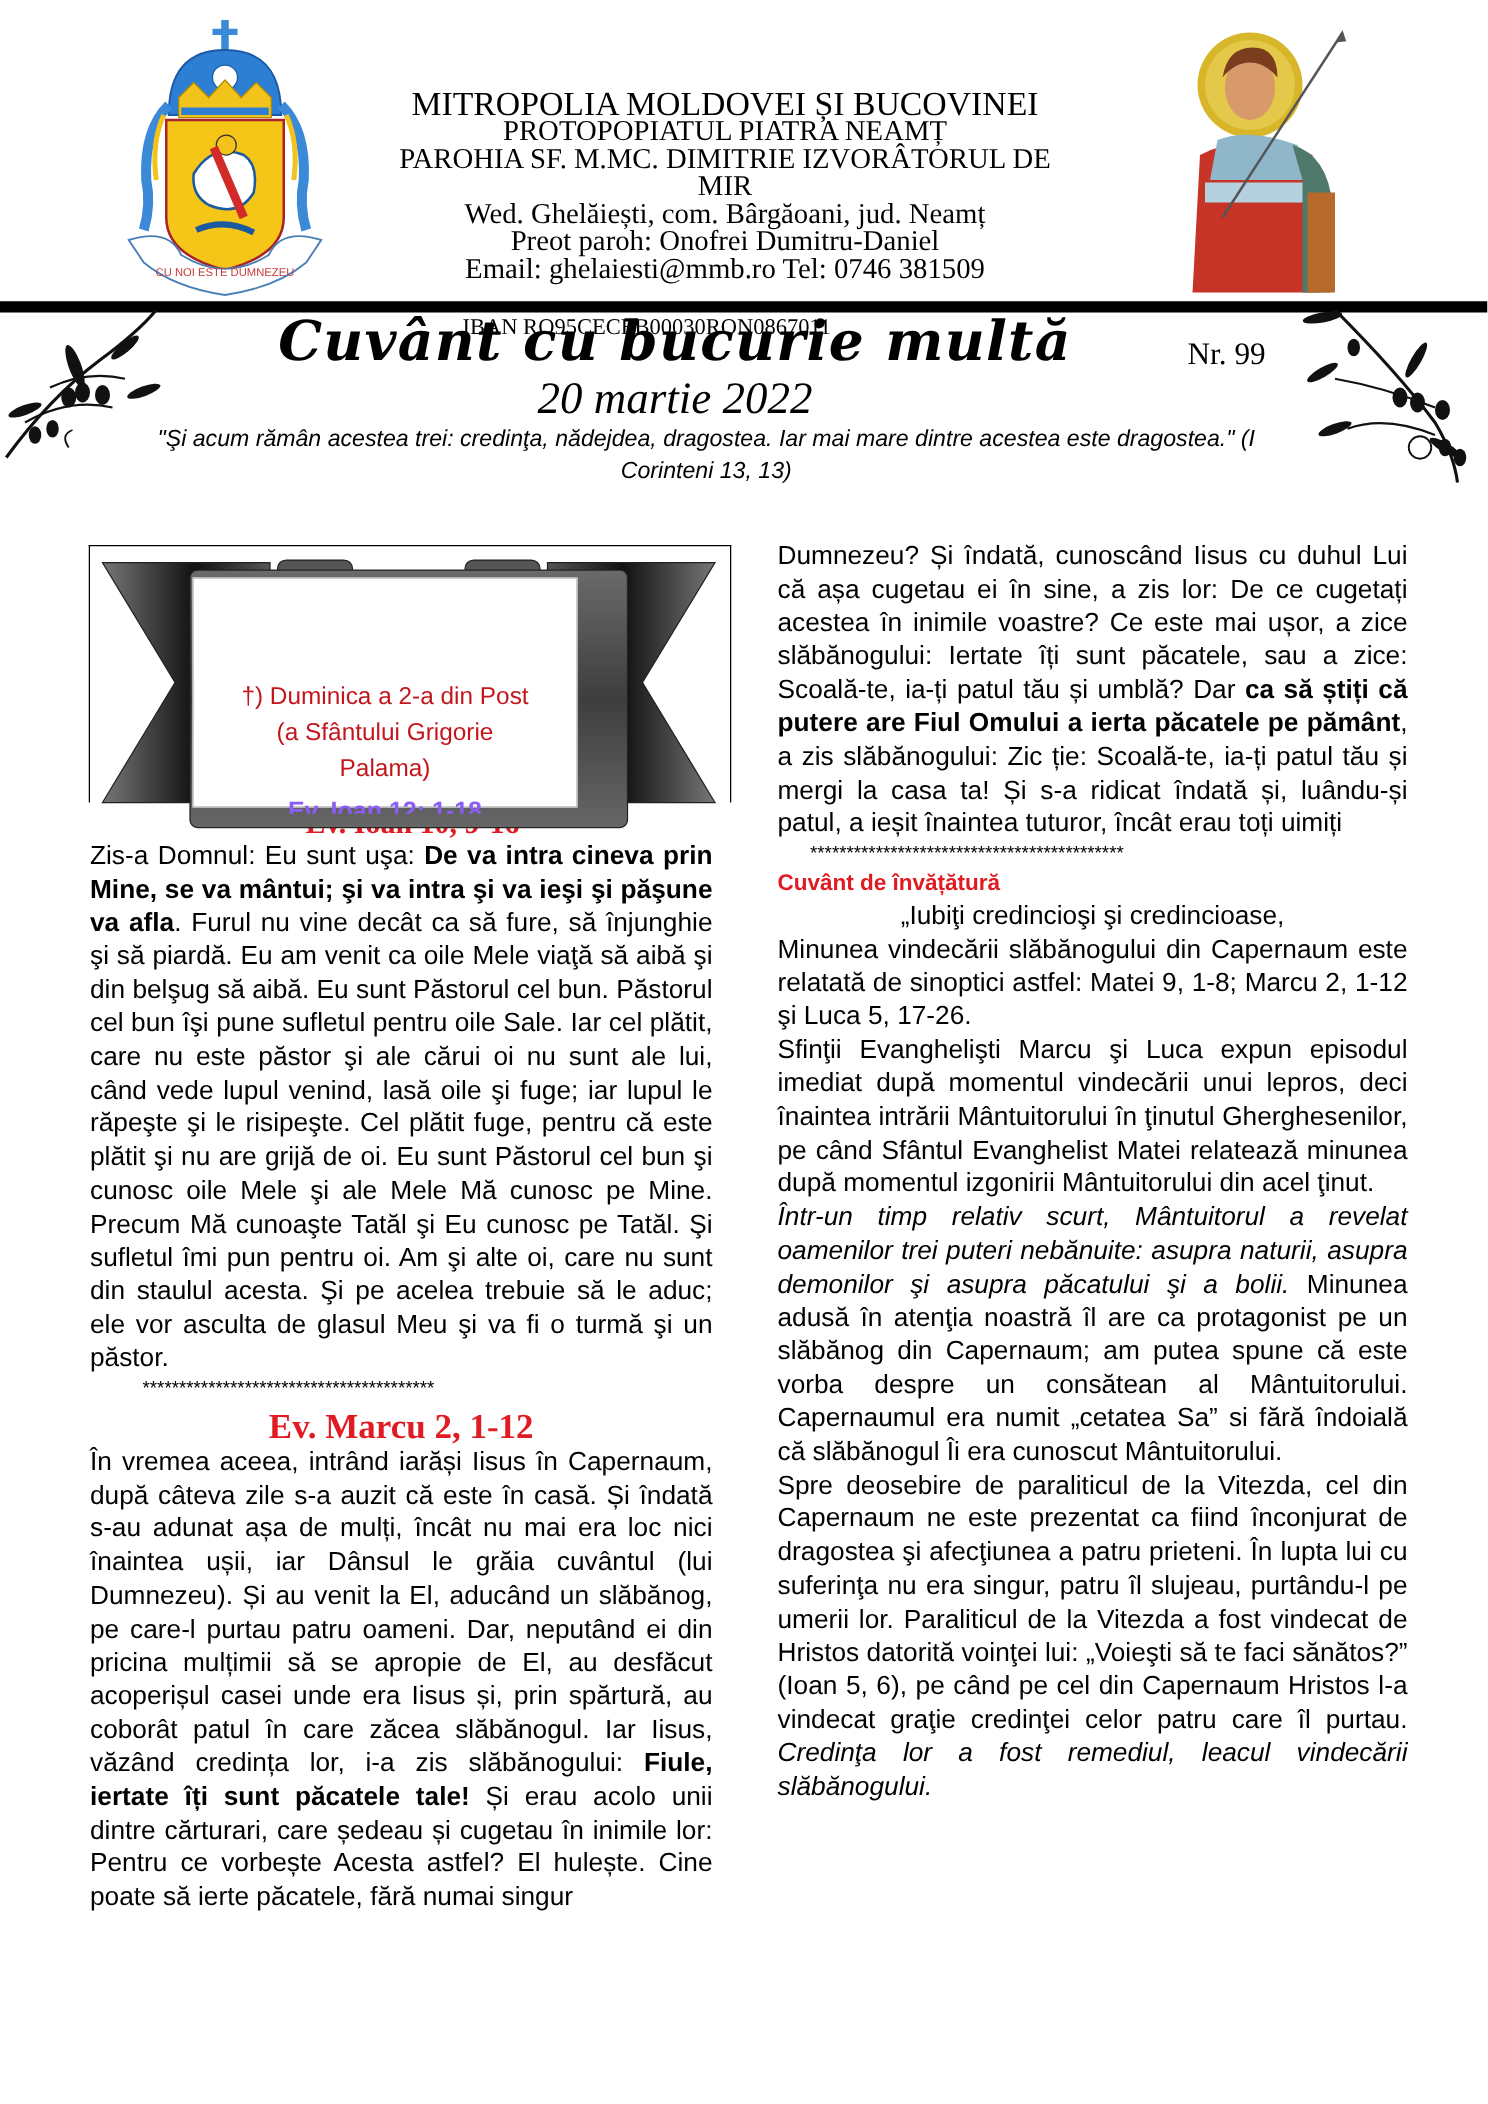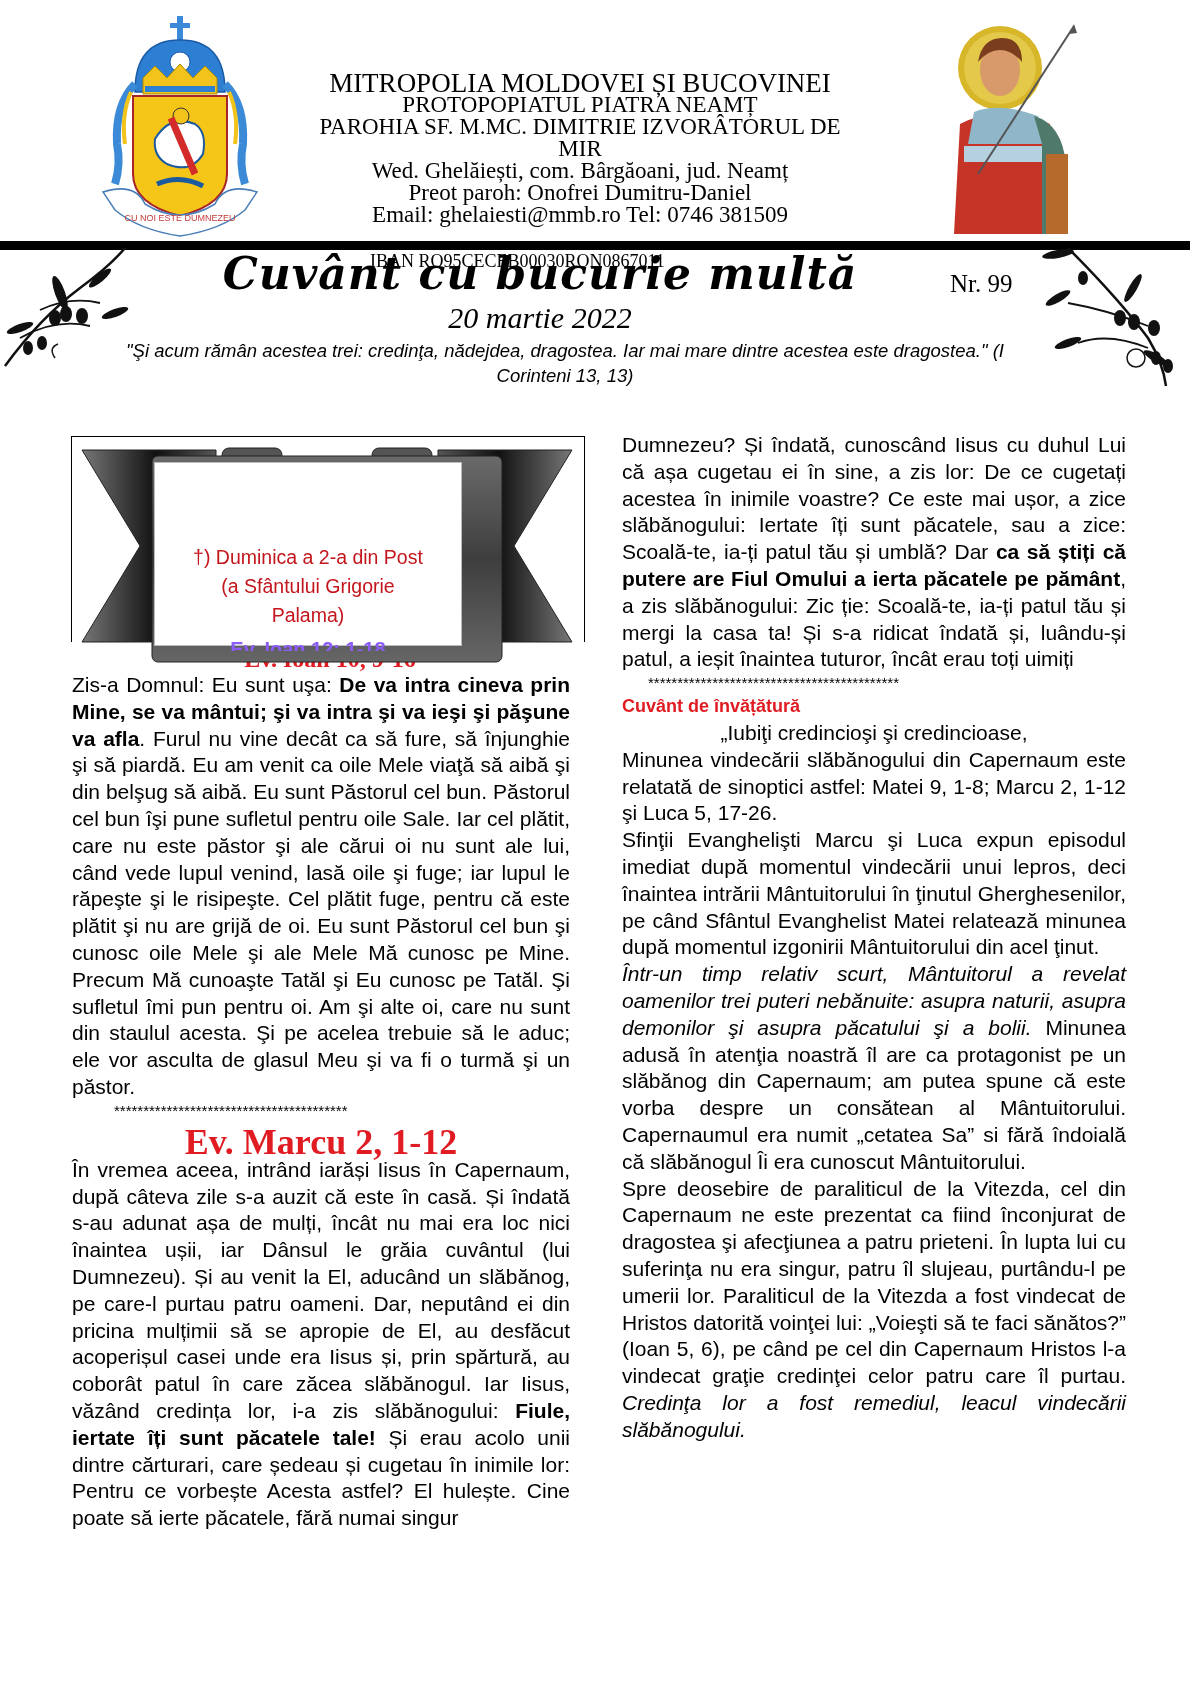--- a/index.html
+++ b/index.html
@@ -14,7 +14,7 @@
   .masthead{left:150px;top:248px;width:780px;text-align:center;}
   .title{font-family:"DejaVu Serif",serif;font-weight:bold;font-style:italic;font-size:44px;letter-spacing:1px;line-height:52px;}
   .nr{left:950px;top:270px;font-family:"Liberation Serif",serif;font-size:25px;}
-  .date{font-family:"Liberation Serif",serif;font-style:italic;font-size:30px;line-height:36px;}
+  .date{font-family:"Liberation Serif",serif;font-style:italic;font-size:36px;line-height:36px;}
   .motto{left:115px;top:338px;width:900px;text-align:center;font-family:"Liberation Sans",sans-serif;font-style:italic;font-size:18.5px;line-height:25px;}
   
   .col{font-family:"Liberation Sans",sans-serif;font-size:21px;line-height:26.8px;text-align:justify;}

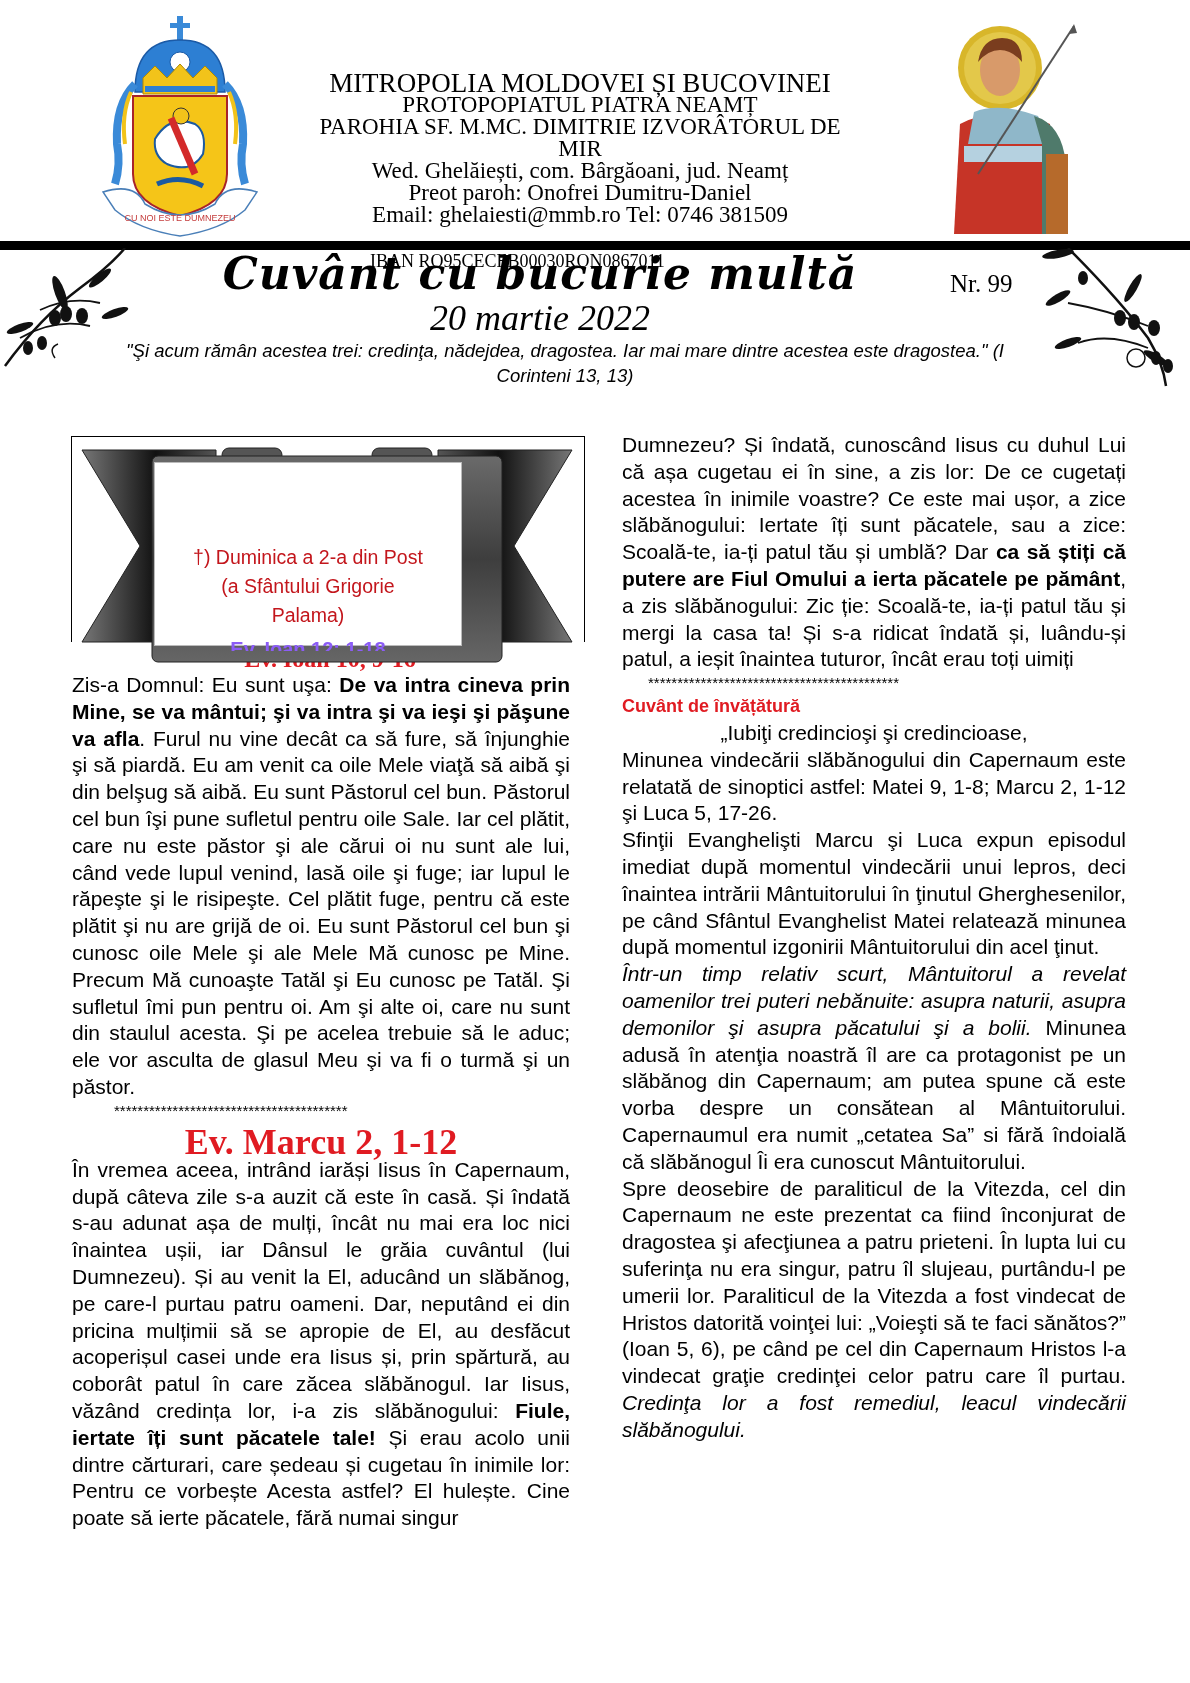--- a/index.html
+++ b/index.html
@@ -22,7 +22,7 @@
   .colR{left:622px;top:432px;width:504px;}
   .col p{margin:0;}
   .stars{font-size:15px;letter-spacing:0px;line-height:20px;text-align:left;}
-  .red-serif{color:#e01b22;font-family:"Liberation Serif",serif;font-weight:bold;font-size:36px;text-align:center;line-height:30px;}
+  .red-serif{color:#e01b22;font-family:"Liberation Serif",serif;font-weight:bold;font-size:28px;text-align:center;line-height:30px;}
   .red-sans{color:#e01b22;font-weight:bold;font-size:18px;}
   
   .banner{left:70px;top:436px;width:514px;height:232px;}

